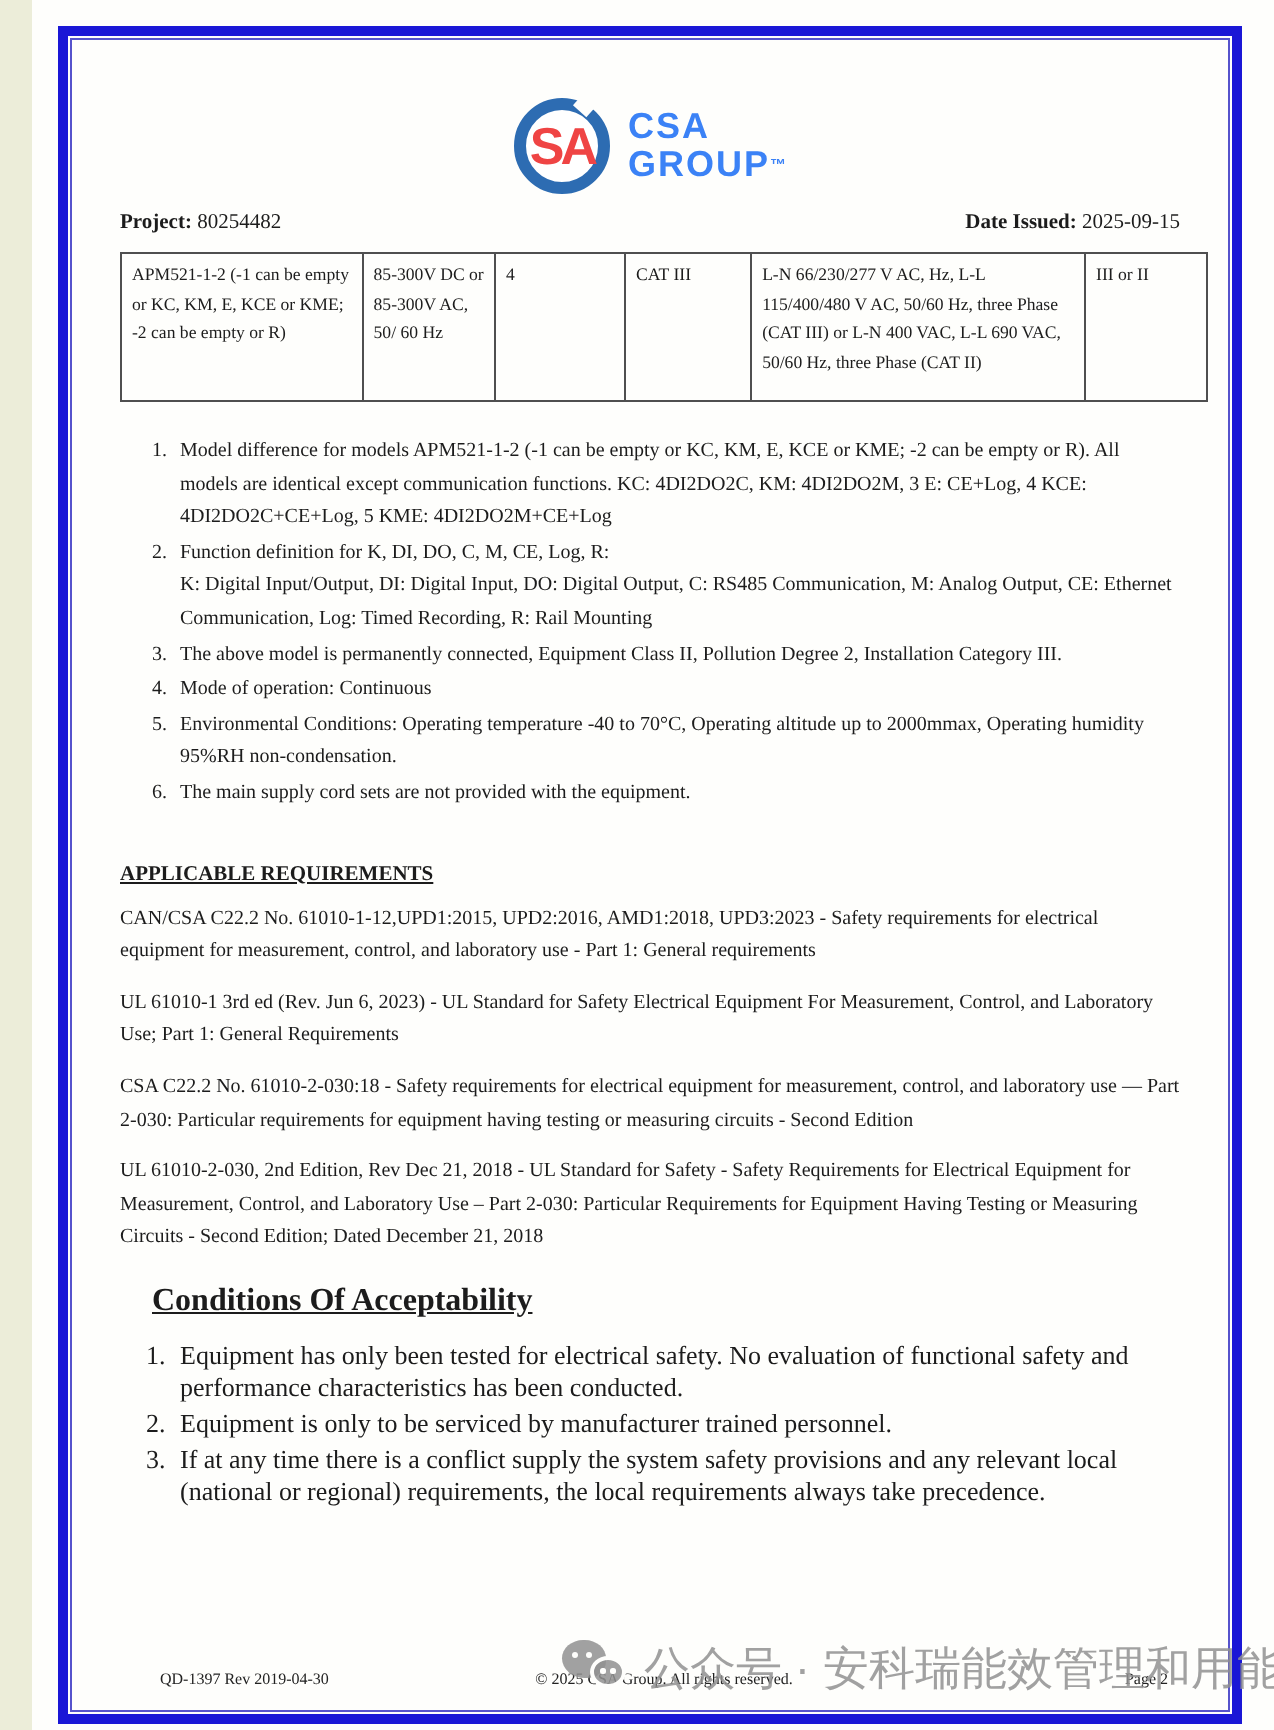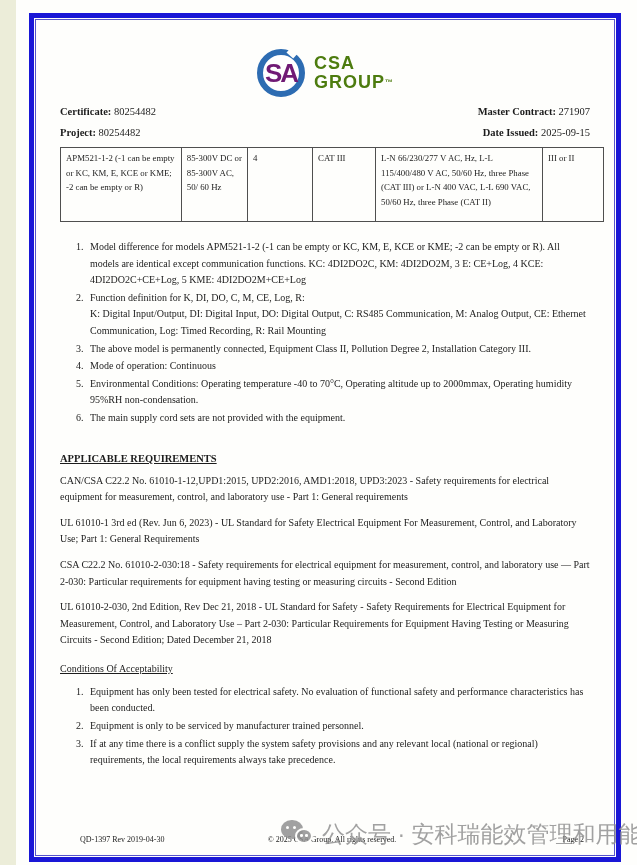--- a/index.html
+++ b/index.html
@@ -38,7 +38,7 @@
     background:#fefefc; transform:rotate(42deg);
   }
   .logo-sa {
-    color:#701a75; font-weight:bold; font-size:26px; letter-spacing:-2px;
+    color:#ef4444; font-weight:bold; font-size:26px; letter-spacing:-2px;
     font-family:"Liberation Sans", sans-serif;
   }
   .logo-text {

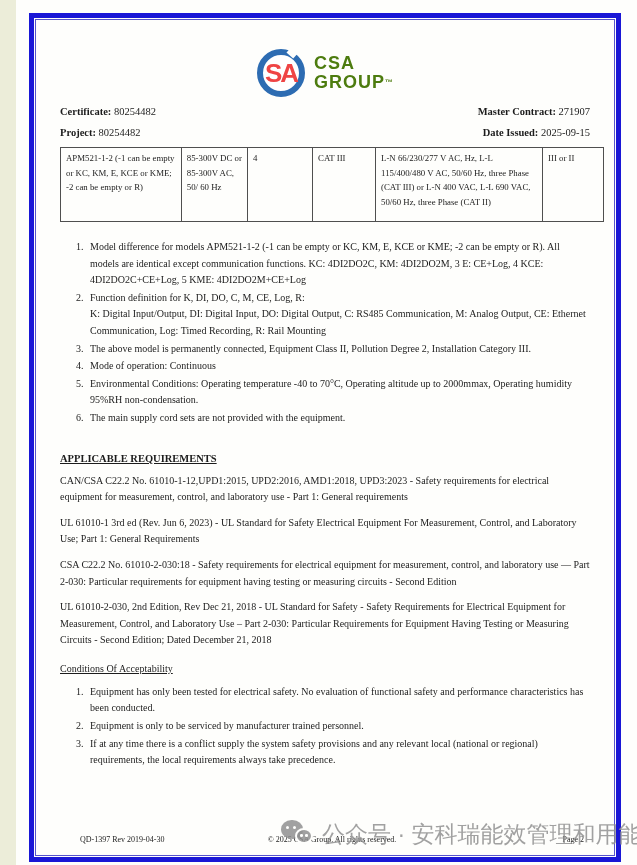--- a/index.html
+++ b/index.html
@@ -42,7 +42,7 @@
     font-family:"Liberation Sans", sans-serif;
   }
   .logo-text {
-    color:#4d7c0f; font-family:"Liberation Sans", sans-serif; font-weight:bold;
+    color:#3b82f6; font-family:"Liberation Sans", sans-serif; font-weight:bold;
     font-size:18px; line-height:19px; letter-spacing:1px;
   }
   .logo-tm { font-size:8px; vertical-align:top; letter-spacing:0; }

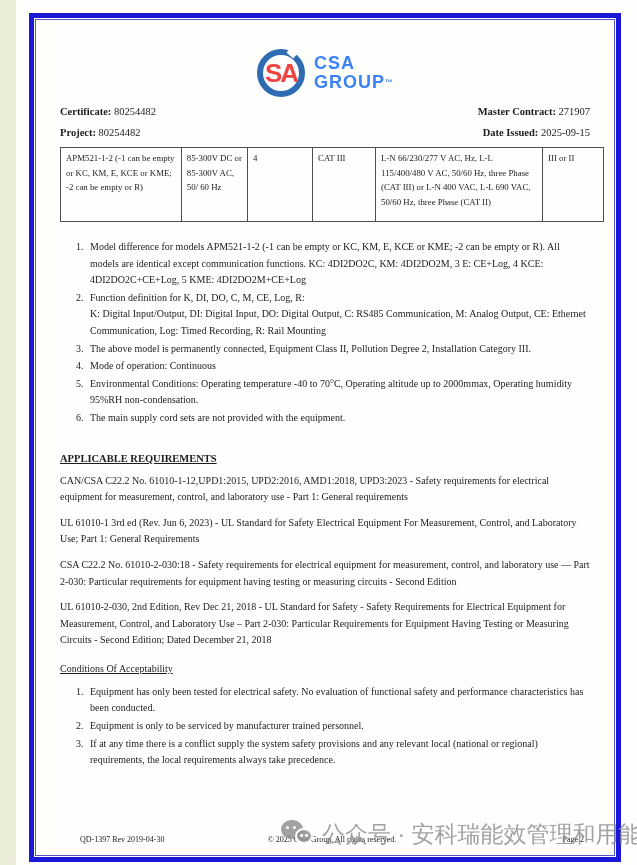--- a/index.html
+++ b/index.html
@@ -133,16 +133,6 @@
         <div class="header-block">
           <div class="meta-row">
             <div class="meta-pair">
-              <b>Certificate:</b>
-              <span>80254482</span>
-            </div>
-            <div class="meta-pair">
-              <b>Master Contract:</b>
-              <span>271907</span>
-            </div>
-          </div>
-          <div class="meta-row">
-            <div class="meta-pair">
               <b>Project:</b>
               <span>80254482</span>
             </div>

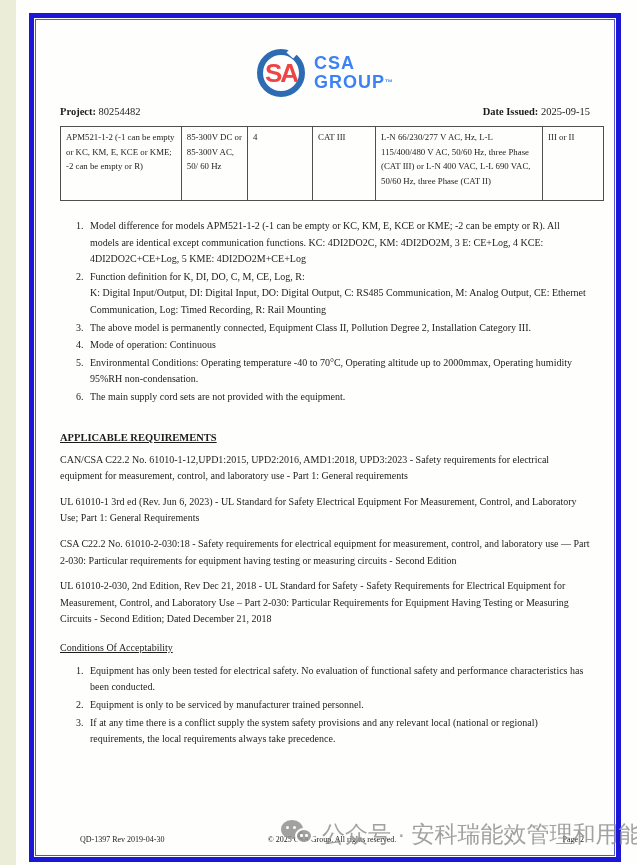--- a/index.html
+++ b/index.html
@@ -72,7 +72,7 @@
     margin-top:26px; font-size:10.5px; font-weight:bold; text-decoration:underline;
   }
   .req-para { margin-top:9px; font-size:10px; line-height:16.6px; }
-  .cond-heading { margin-top:14px; font-size:10px; font-weight:normal; text-decoration:underline; }
+  .cond-heading { margin-top:14px; font-size:16px; font-weight:bold; text-decoration:underline;margin-left:16px; }
   ol.conds { margin:10px 0 0 26px; font-size:10px; line-height:16.6px; }
   ol.conds li { padding-left:4px; margin-bottom:1px; }
   

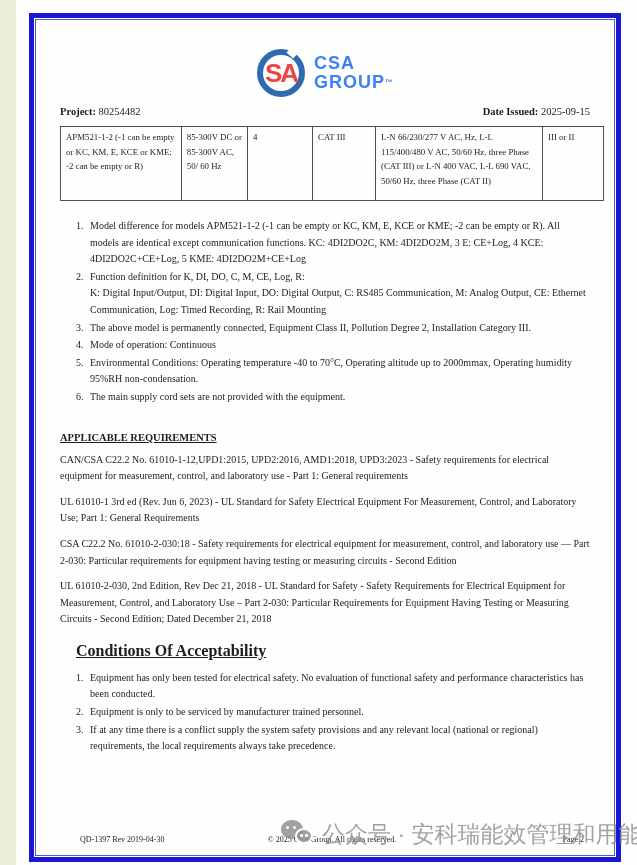--- a/index.html
+++ b/index.html
@@ -73,7 +73,7 @@
   }
   .req-para { margin-top:9px; font-size:10px; line-height:16.6px; }
   .cond-heading { margin-top:14px; font-size:16px; font-weight:bold; text-decoration:underline;margin-left:16px; }
-  ol.conds { margin:10px 0 0 26px; font-size:10px; line-height:16.6px; }
+  ol.conds { margin:10px 0 0 26px; font-size:13px; line-height:16.6px; }
   ol.conds li { padding-left:4px; margin-bottom:1px; }
   
   .footer {

